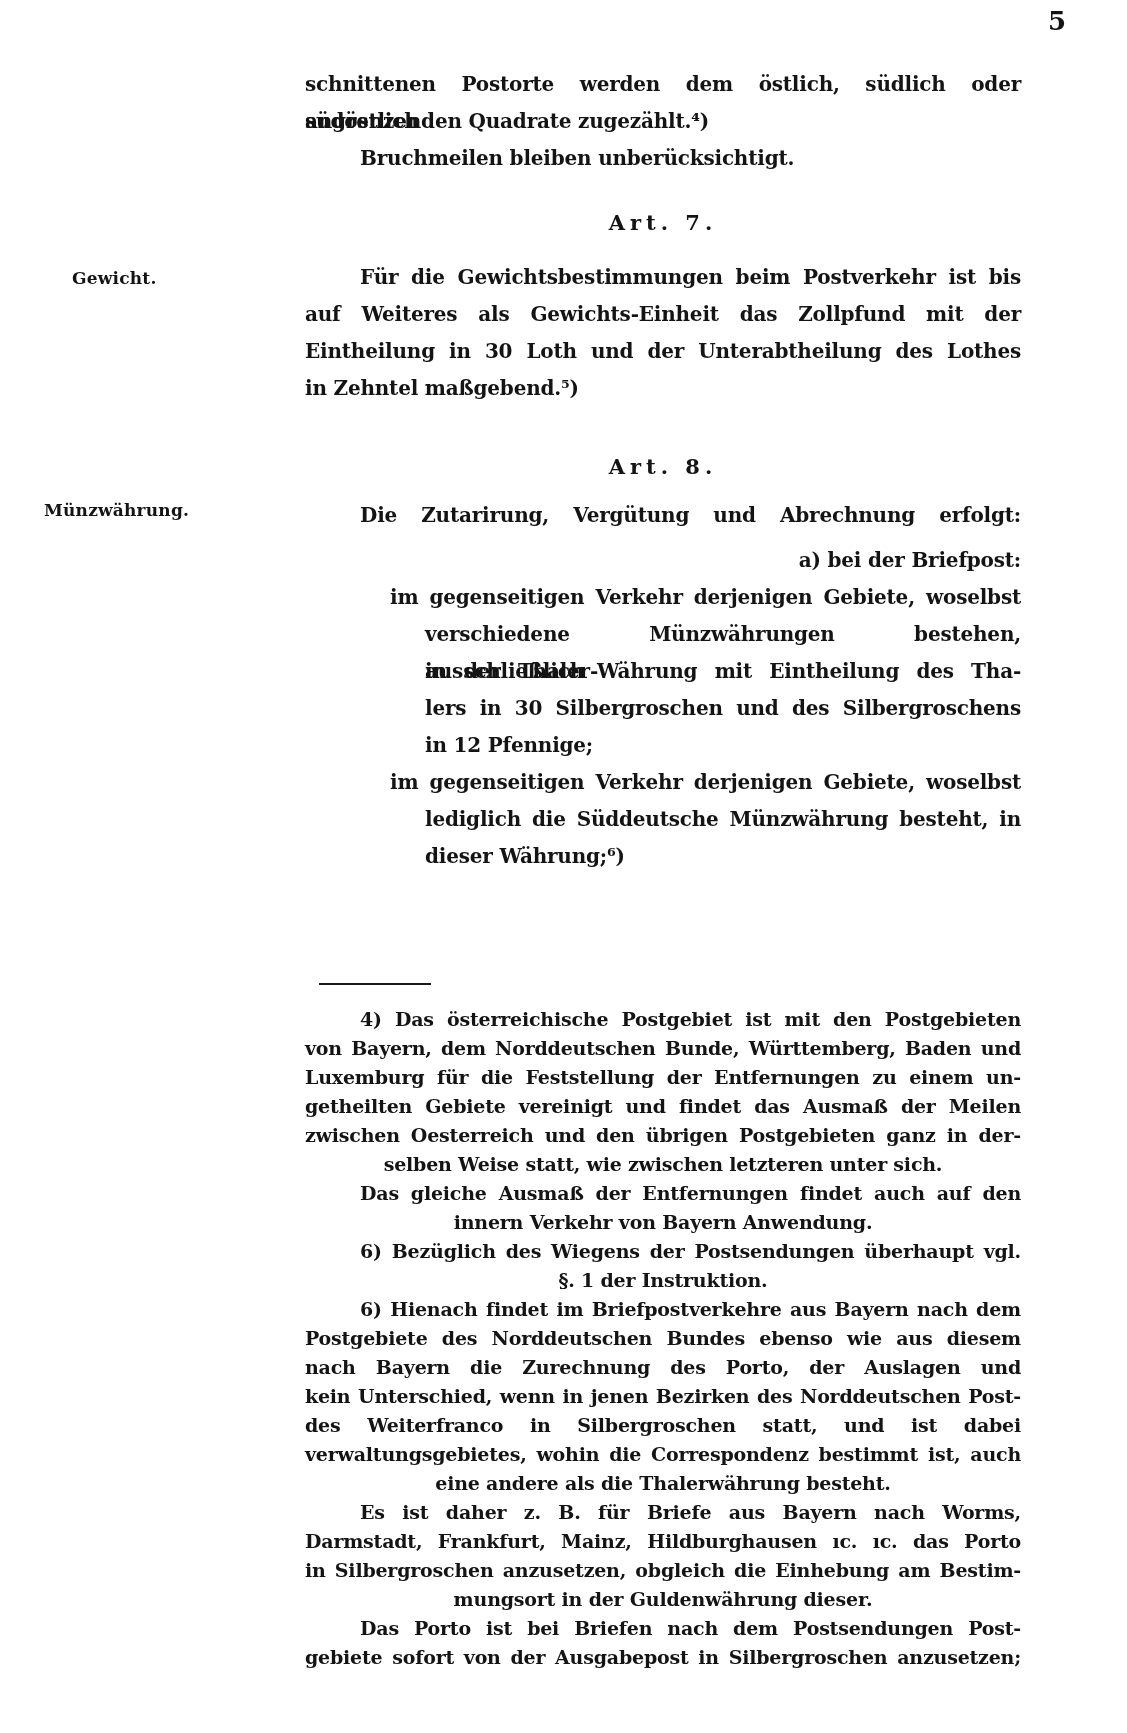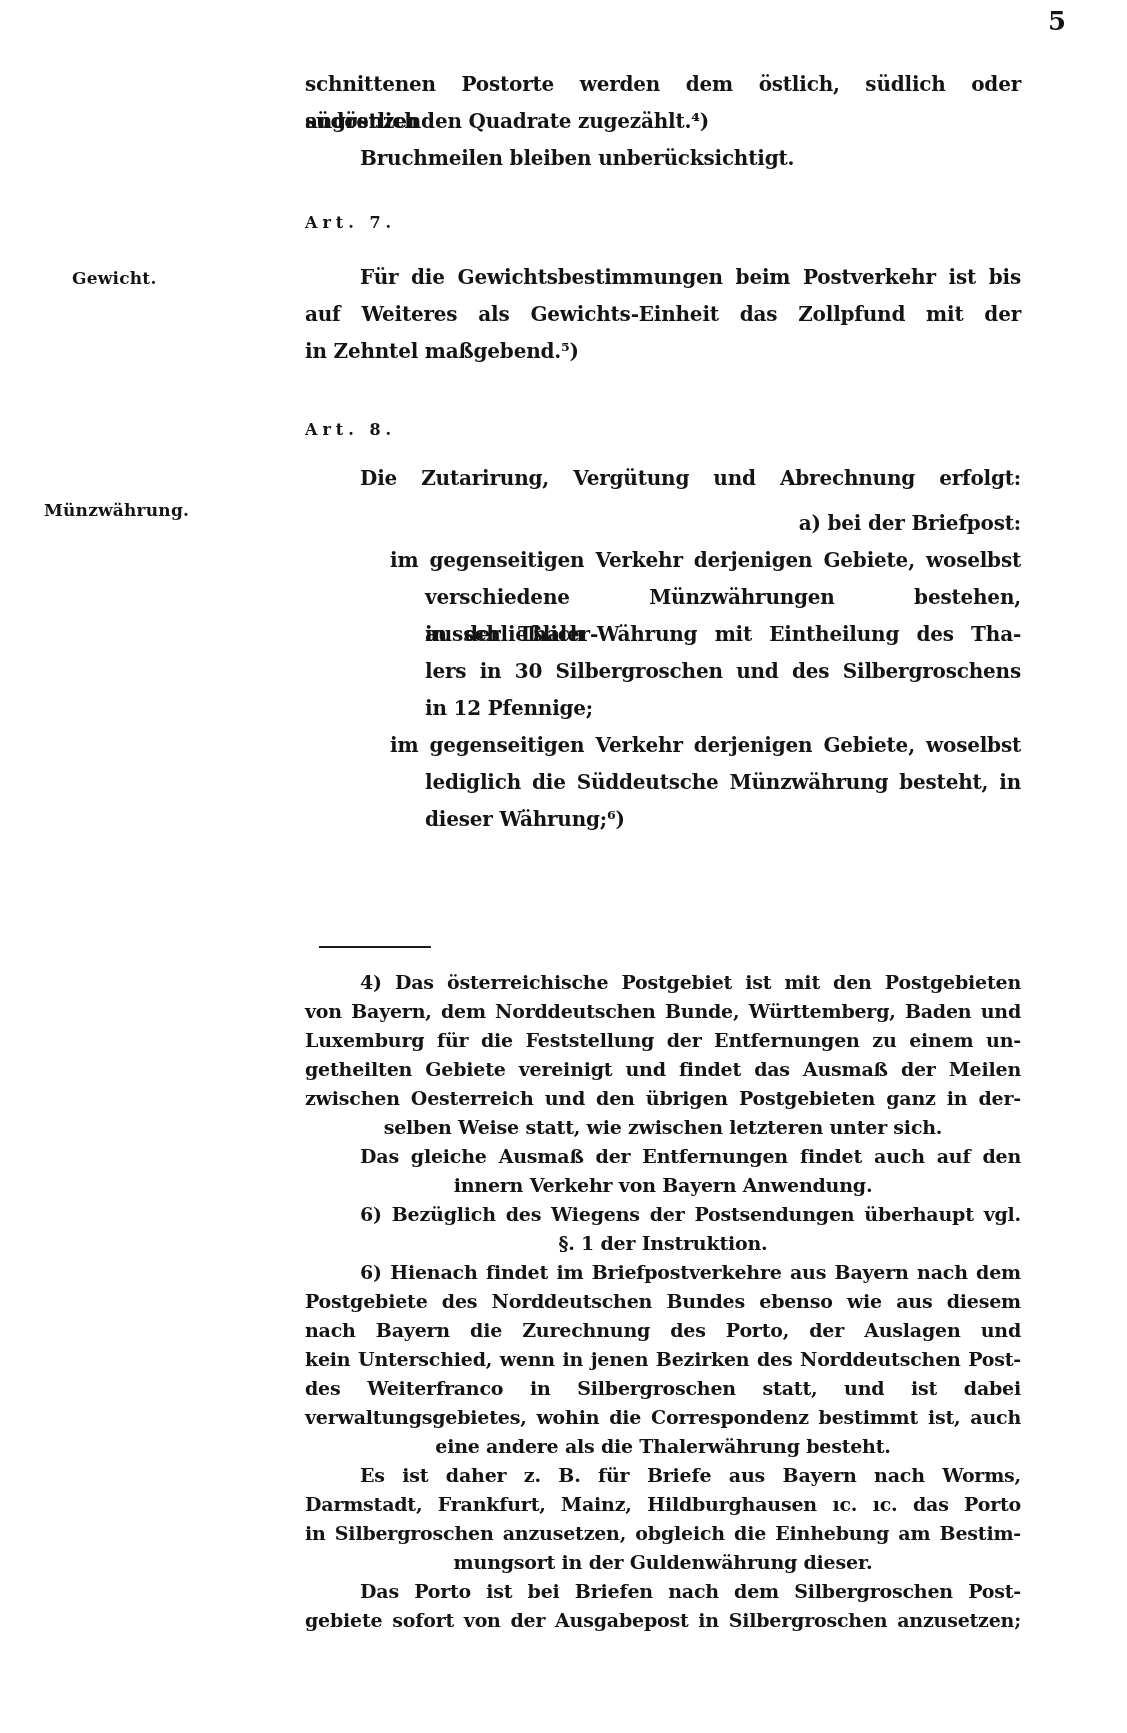--- a/index.html
+++ b/index.html
@@ -35,7 +35,7 @@
   .i85{padding-left:85px;}
   .i120{padding-left:120px;}
   .art-heading{
-    font-size:16px;line-height:40px;height:40px;text-align:left;letter-spacing:5px;
+    font-size:21px;line-height:40px;height:40px;text-align:center;letter-spacing:5px;
   }
   .h1{margin-top:26px;margin-bottom:16px;}
   .h2{margin-top:40px;margin-bottom:10px;}

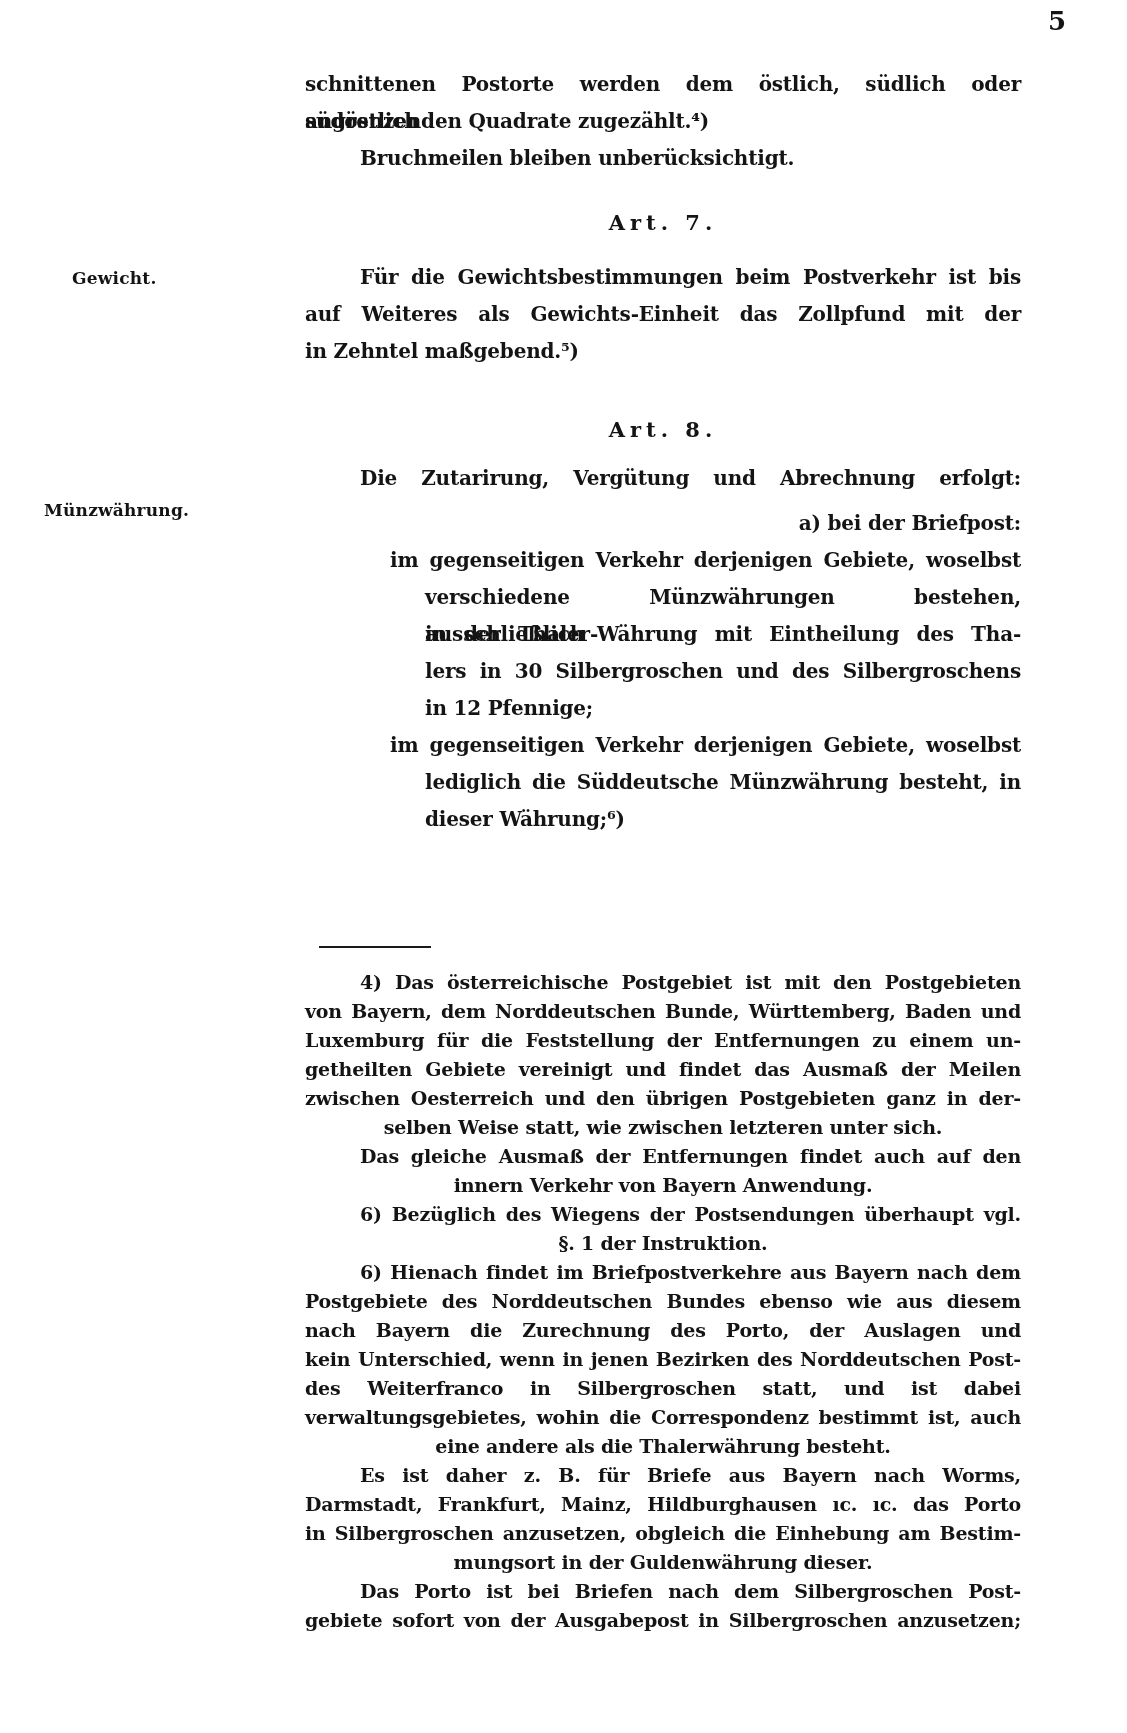--- a/index.html
+++ b/index.html
@@ -73,6 +73,7 @@
     <div>
       <div class="line j i55">Für die Gewichtsbestimmungen beim Postverkehr ist bis</div>
       <div class="line j">auf Weiteres als Gewichts-Einheit das Zollpfund mit der</div>
+      <div class="line j">Eintheilung in 30 Loth und der Unterabtheilung des Lothes</div>
       <div class="line">in Zehntel maßgebend.⁵)</div>
     </div>
 

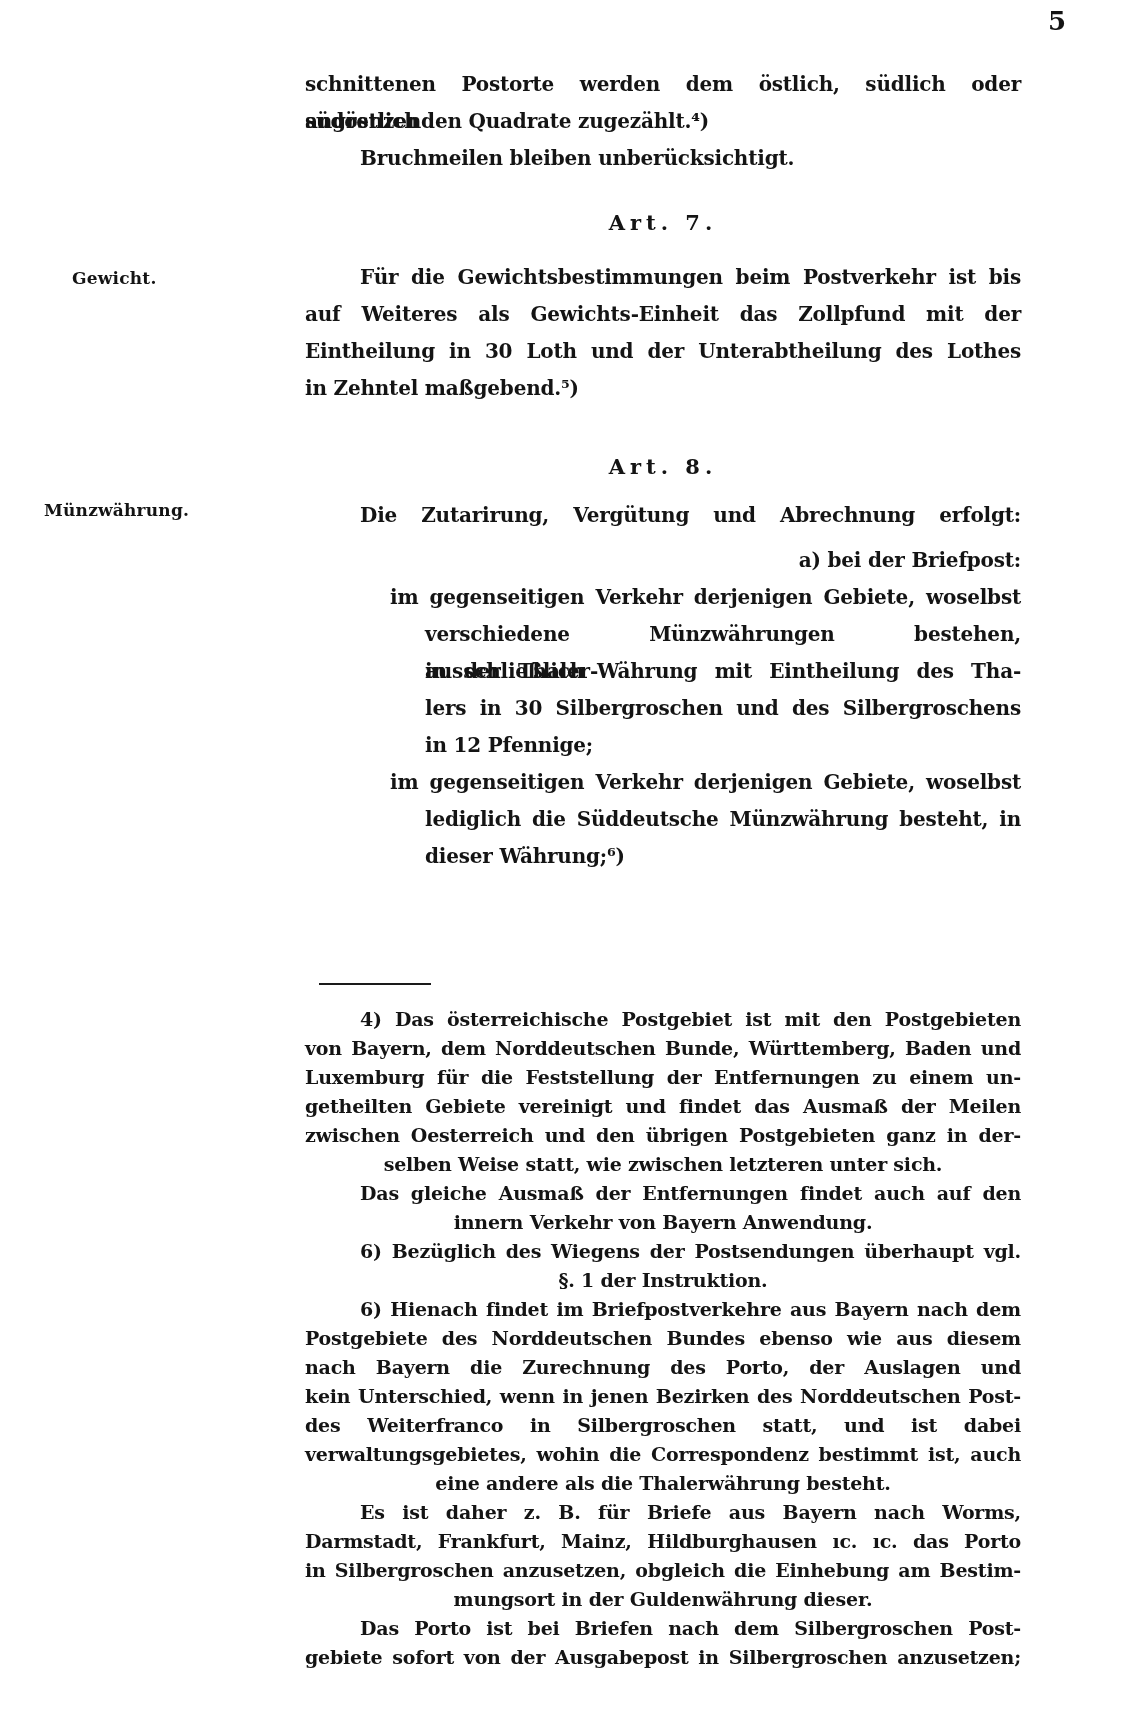--- a/index.html
+++ b/index.html
@@ -129,7 +129,7 @@
       <div class="fline j">in Silbergroschen anzusetzen, obgleich die Einhebung am Bestim-</div>
       <div class="fline">mungsort in der Guldenwährung dieser.</div>
 
-      <div class="fline j i55">Das Porto ist bei Briefen nach dem Silbergroschen Post-</div>
+      <div class="fline j i55">Das Porto ist bei Briefen nach dem Postsendungen Post-</div>
       <div class="fline j">gebiete sofort von der Ausgabepost in Silbergroschen anzusetzen;</div>
     </div>
 

